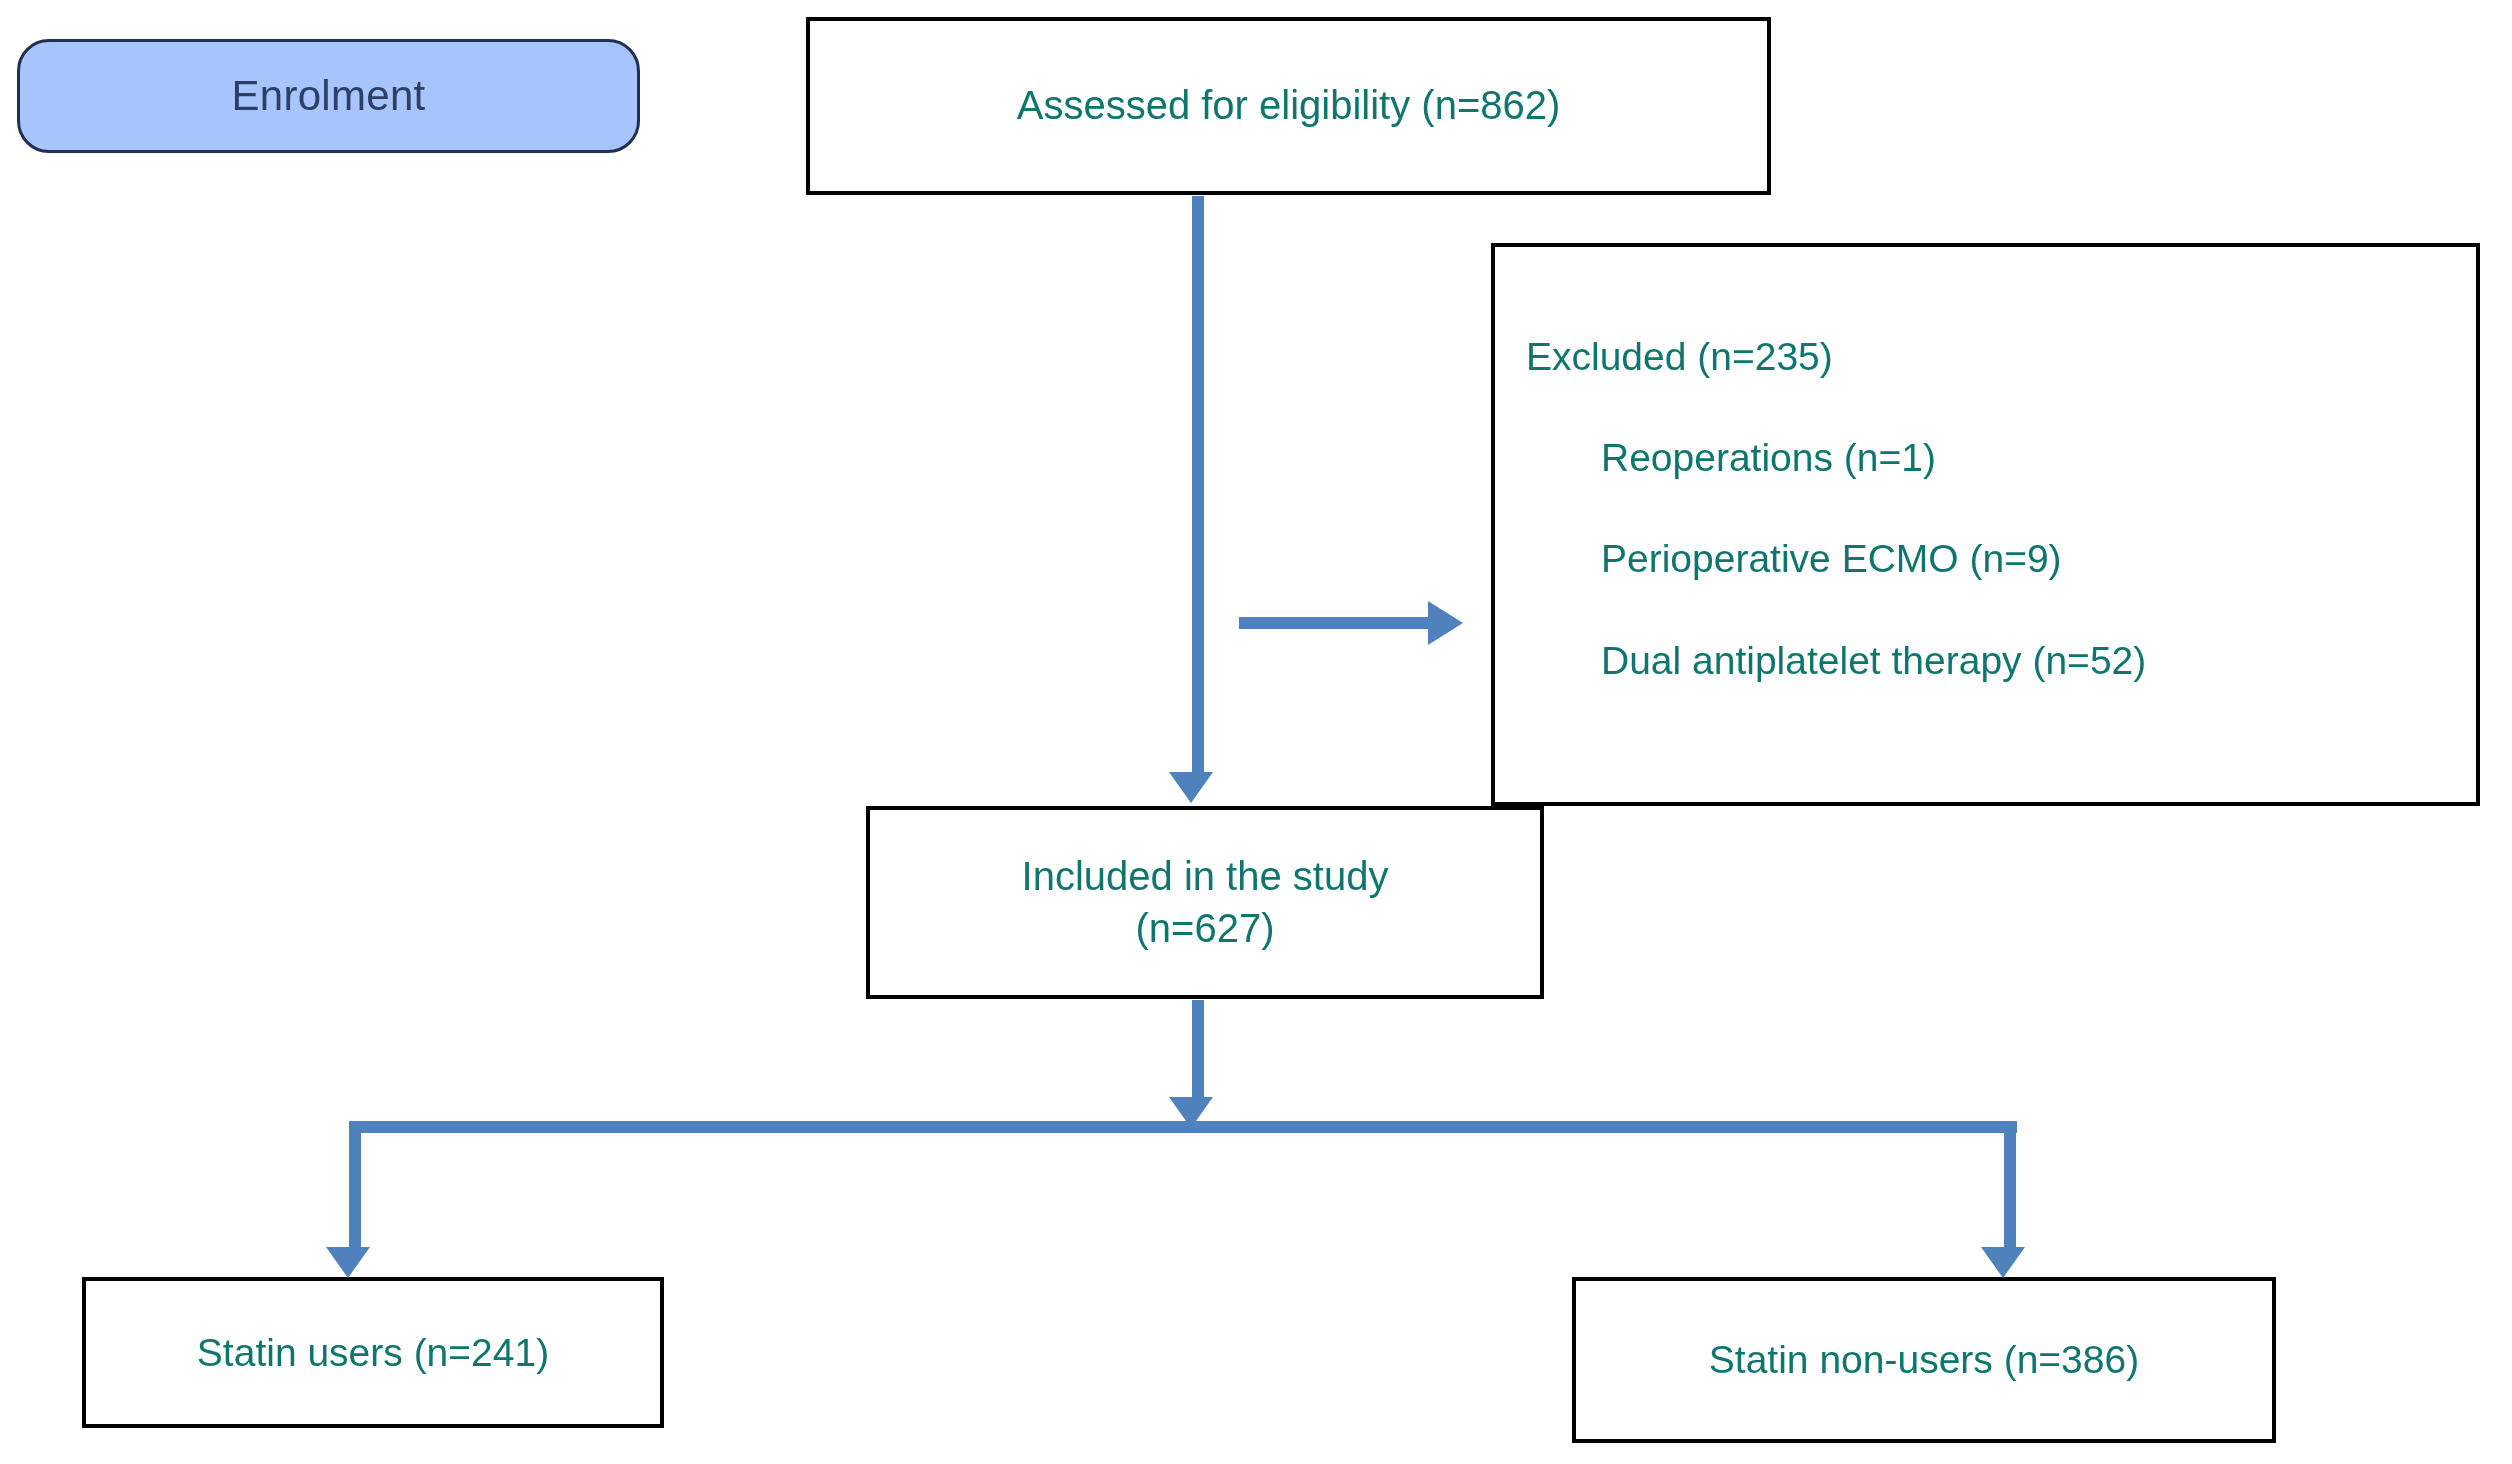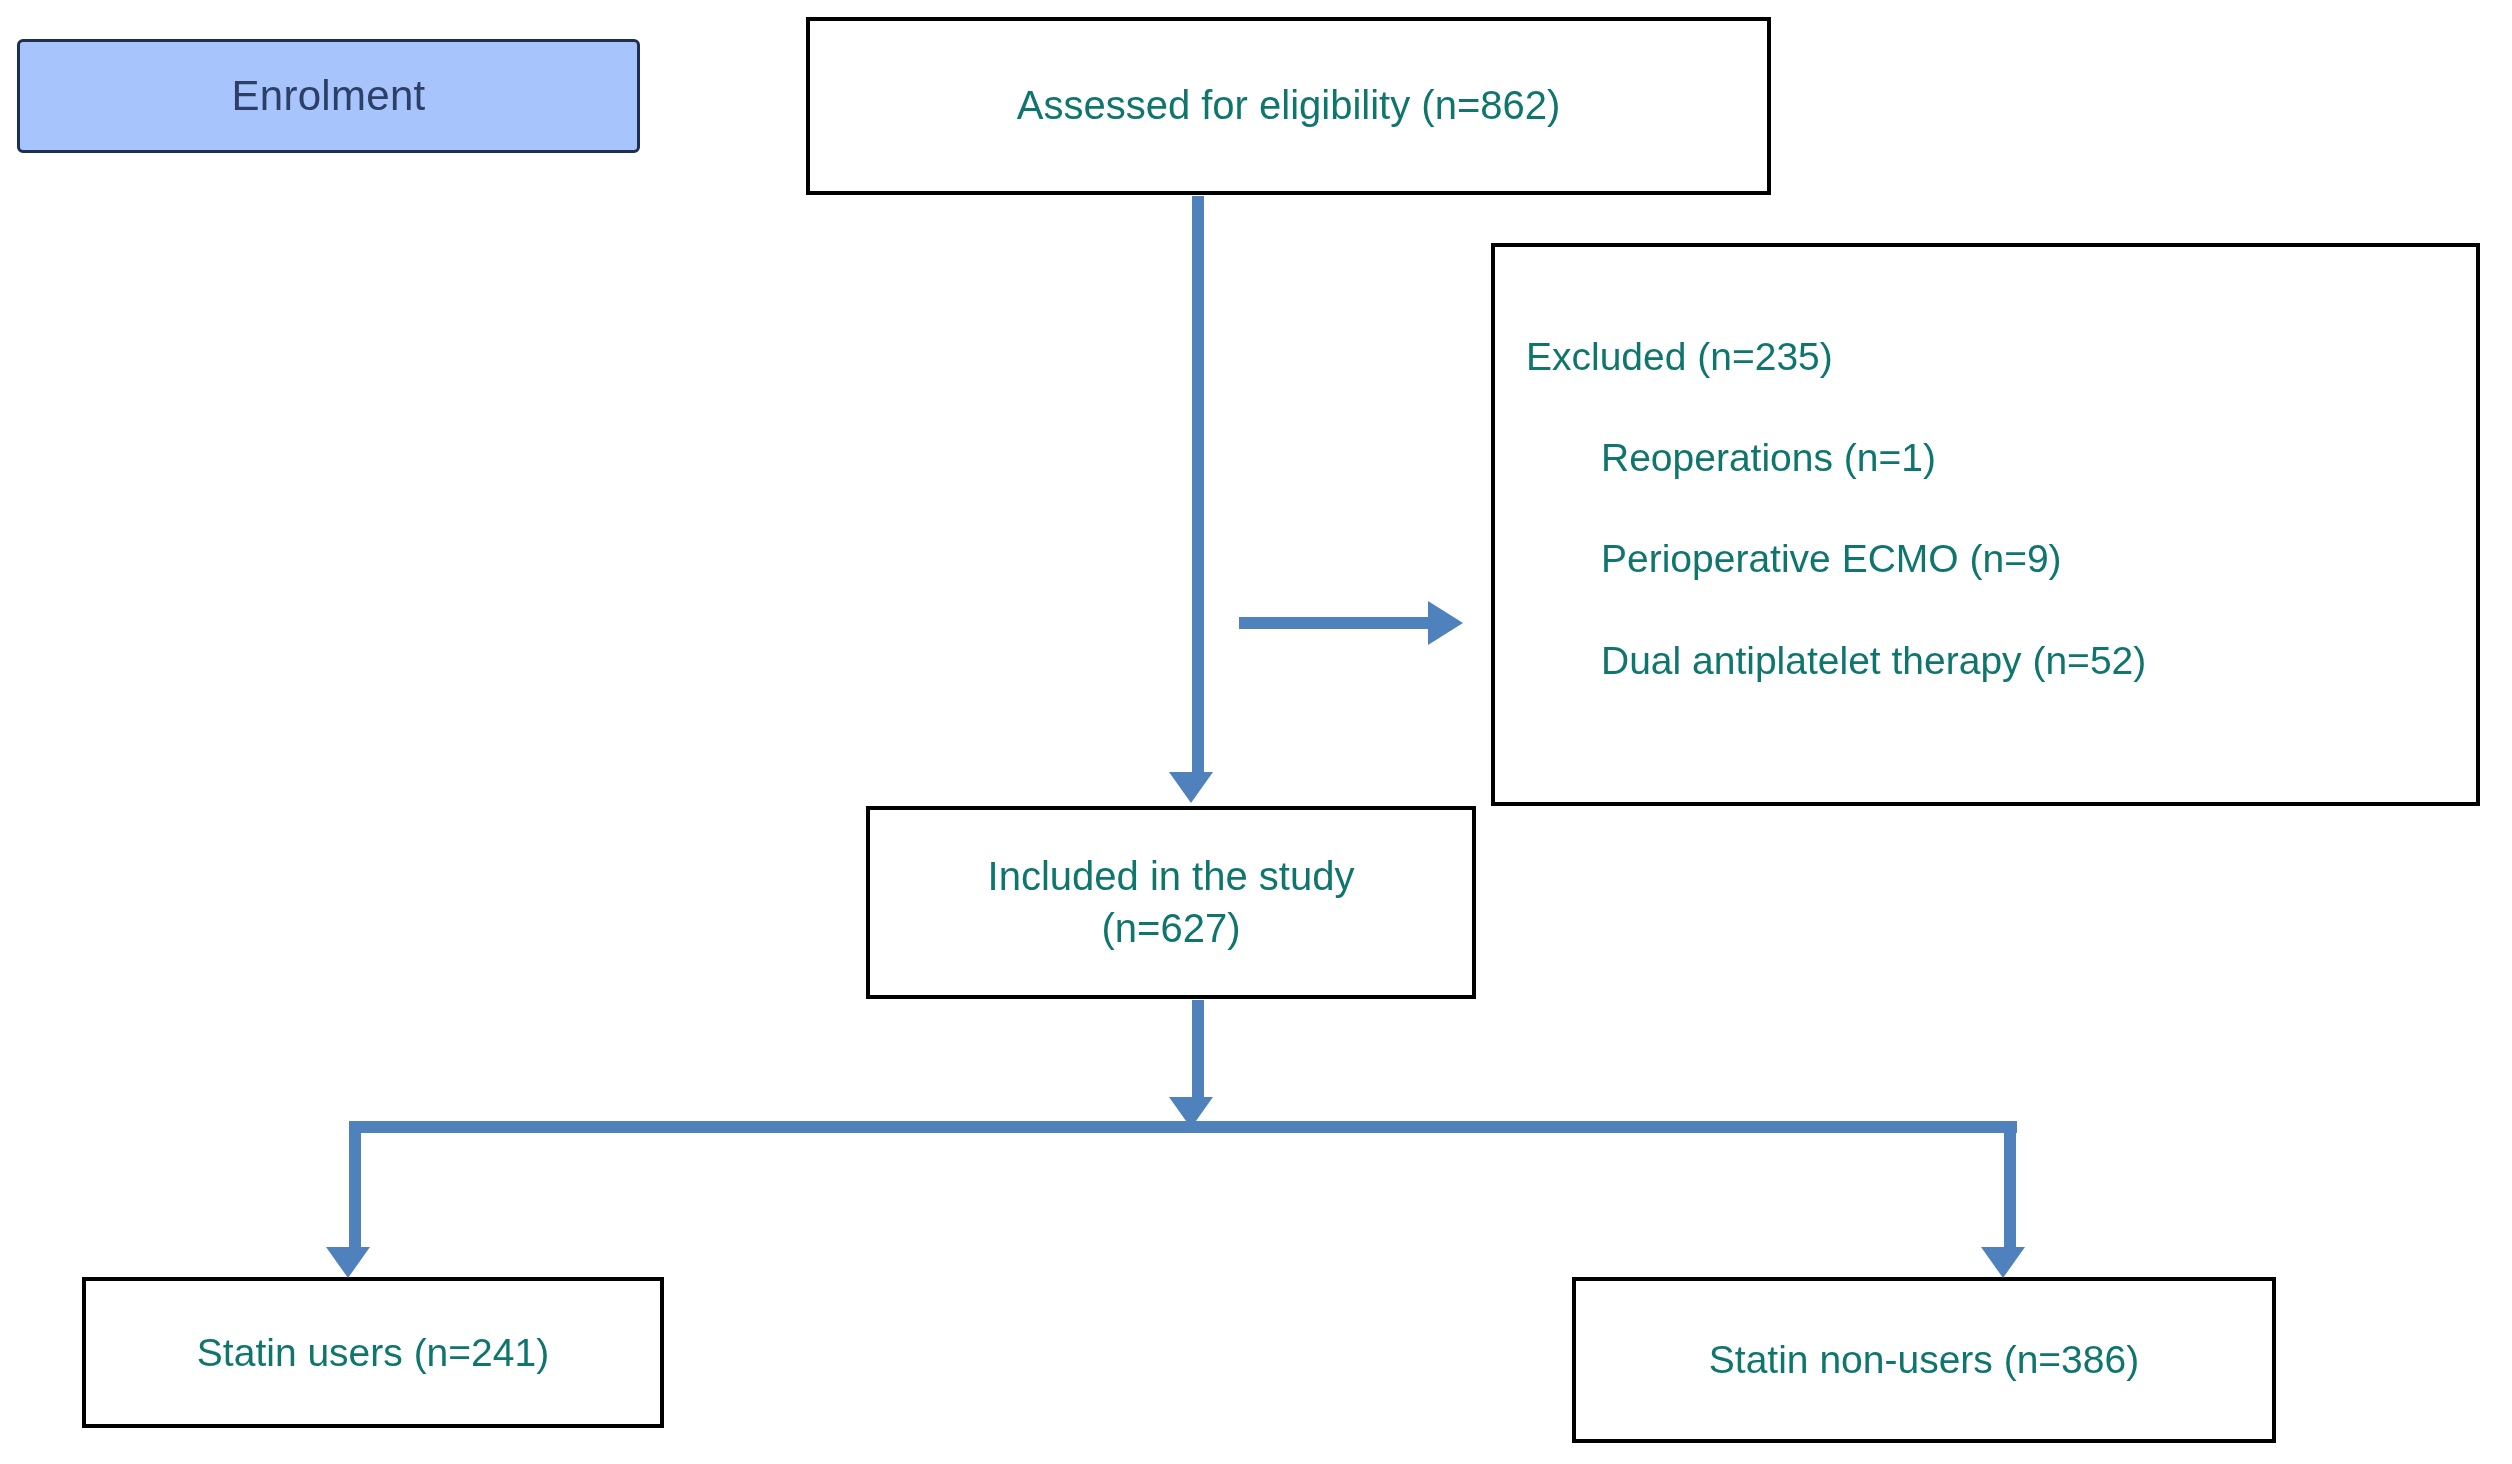--- a/index.html
+++ b/index.html
@@ -37,7 +37,7 @@
     box-sizing: border-box;
     background: #a8c4fc;
     border: 3.4px solid #1f2f52;
-    border-radius: 6px;
+    border-radius: 32px;
     display: flex;
     align-items: center;
     justify-content: center;

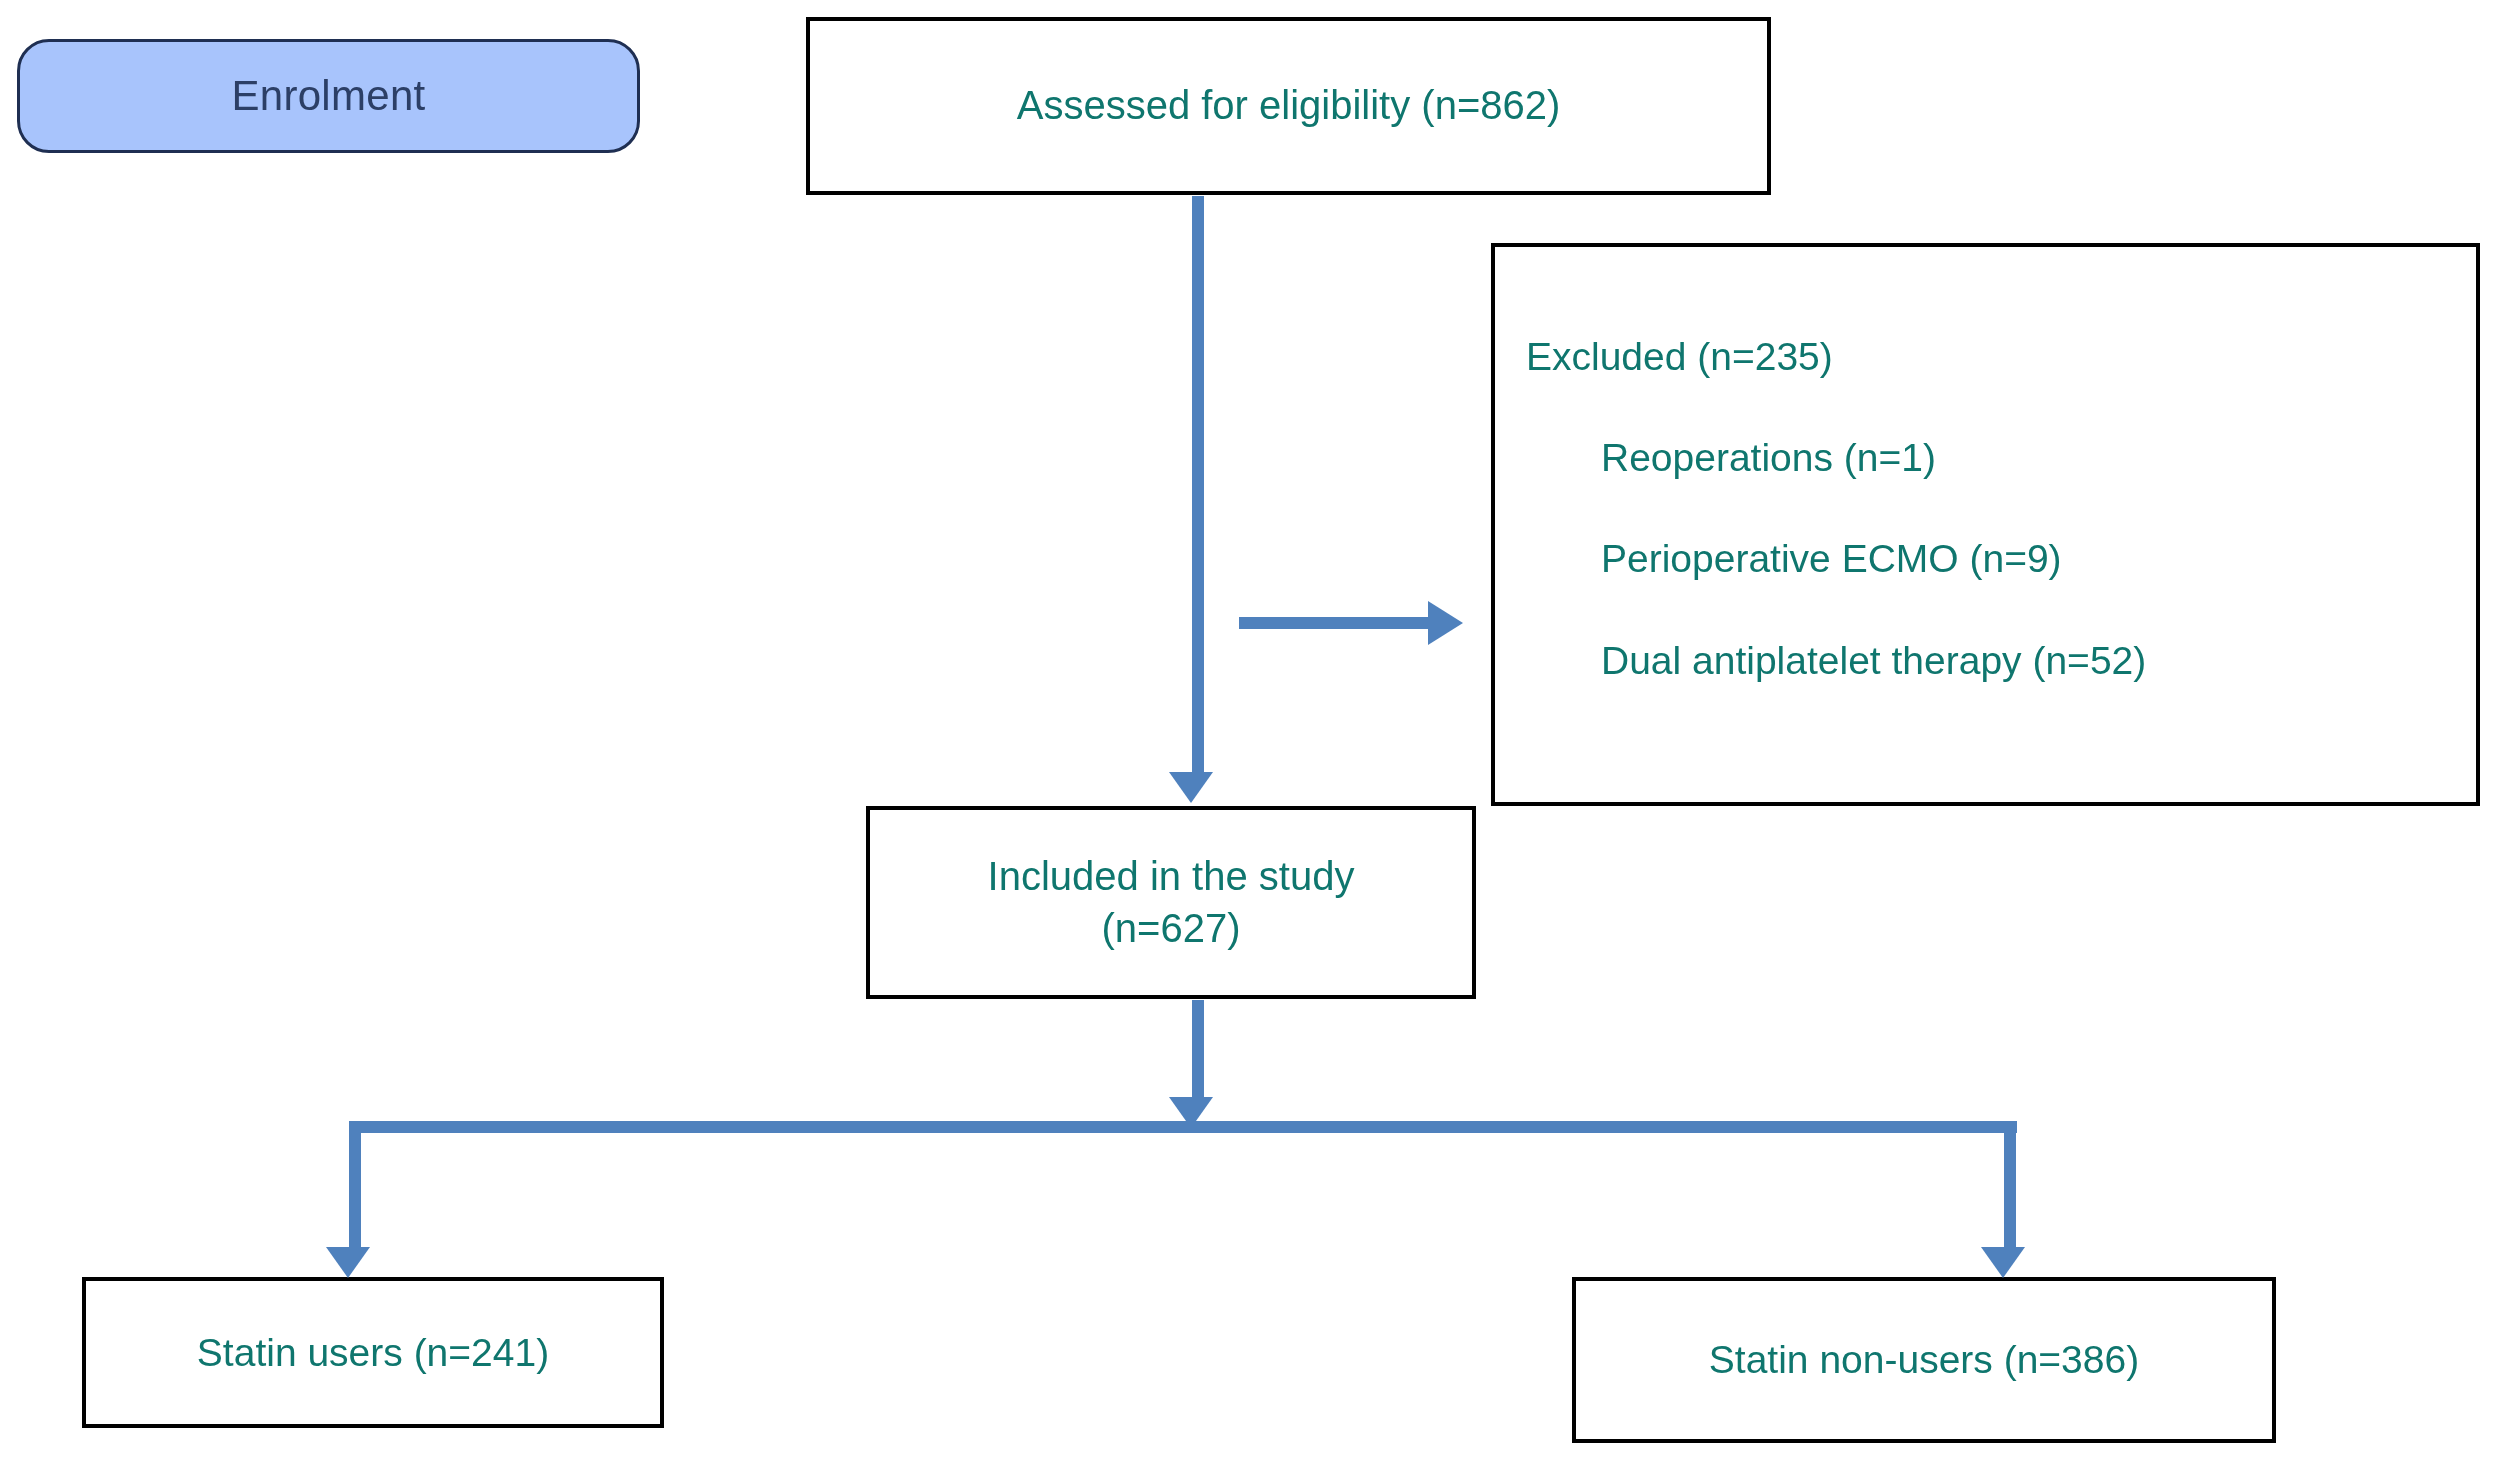--- a/index.html
+++ b/index.html
@@ -72,7 +72,7 @@
 
   #node-included {
     left: 866px; top: 806px;
-    width: 610px; height: 193px;
+    width: 678px; height: 193px;
     font-size: 40px;
   }
 

